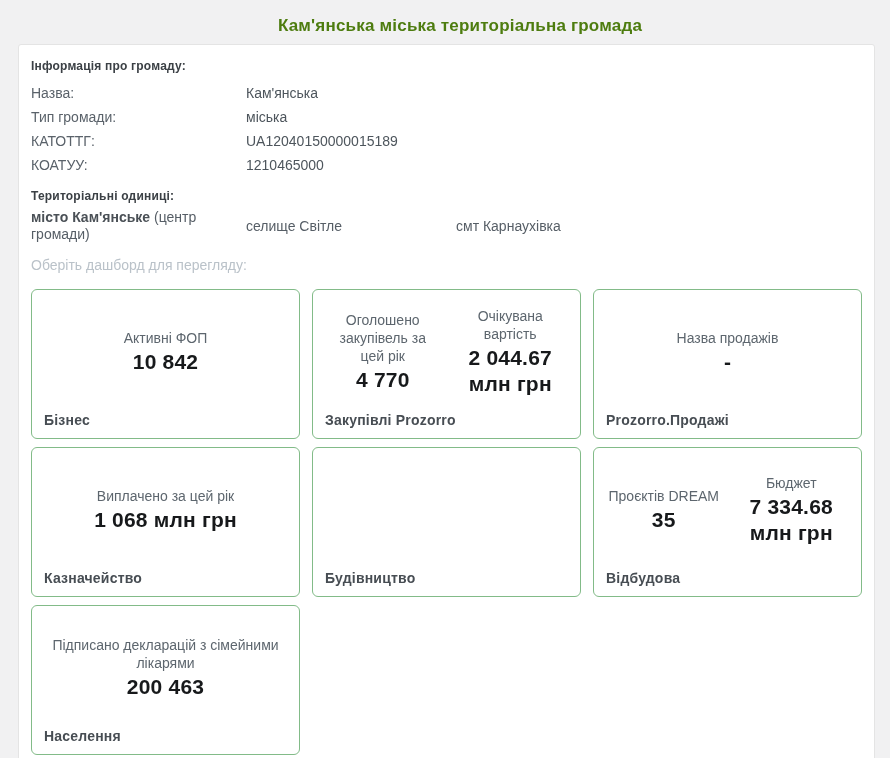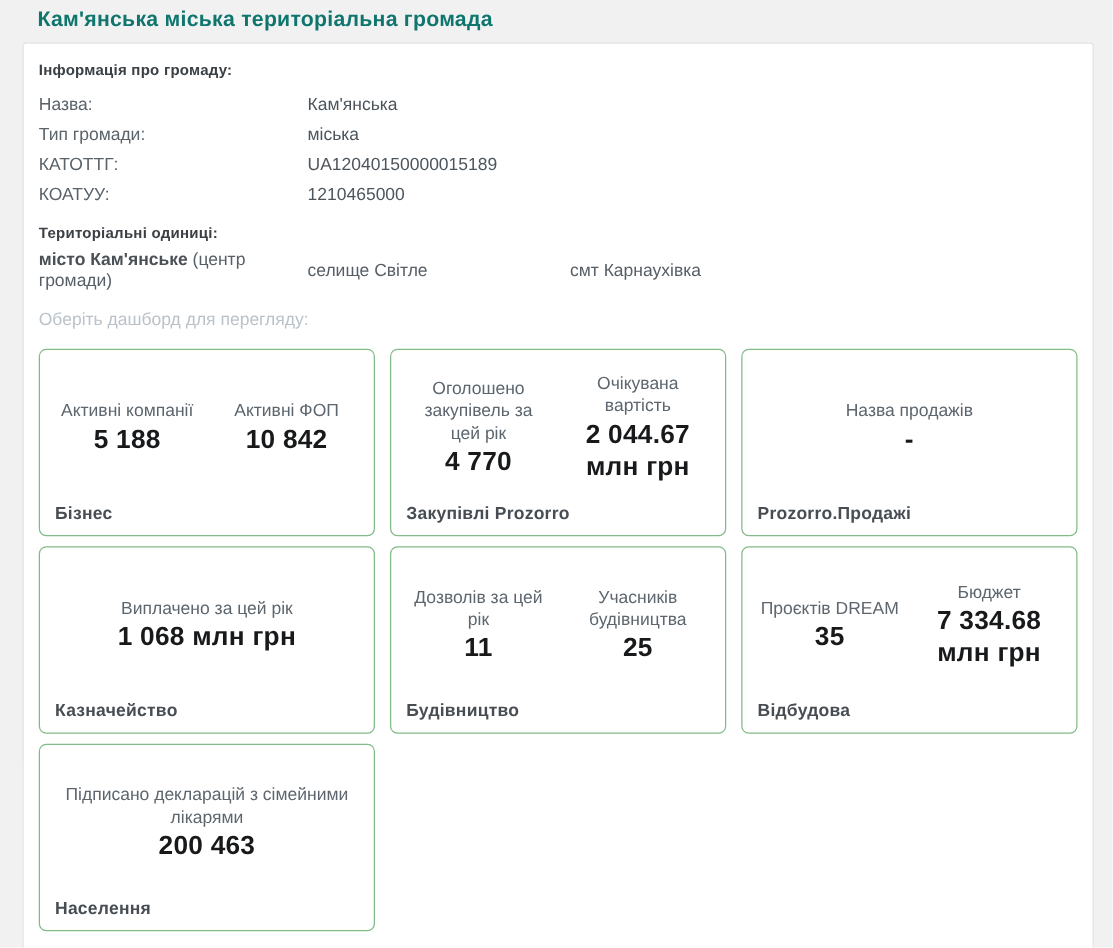--- a/index.html
+++ b/index.html
@@ -10,8 +10,8 @@
     color:#565e66;
   }
   .page-title {
-    font-size:17px; font-weight:bold; color:#0f766e;
-    padding:6px 0 0 30px; letter-spacing:.2px;
+    font-size:17px; font-weight:bold; color:#4d7c0f;
+    padding:16px 0 0 30px; letter-spacing:.2px;text-align:center;
   }
   .panel {
     margin:8px 15px 0 18px;

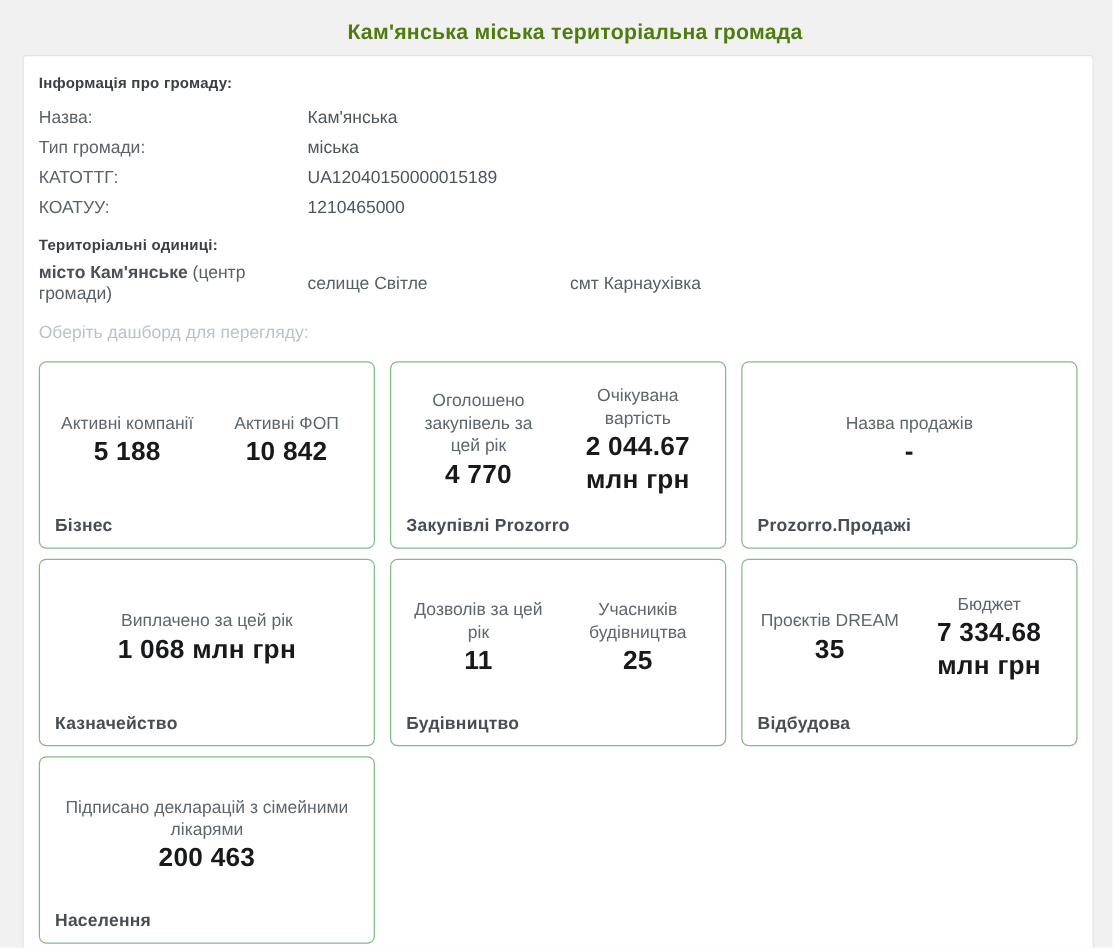--- a/index.html
+++ b/index.html
@@ -120,10 +120,6 @@
       <div class="card">
         <div class="card-stats">
           <div class="stat">
-            <div class="stat-label">Активні компанії</div>
-            <div class="stat-value">5&nbsp;188</div>
-          </div>
-          <div class="stat">
             <div class="stat-label">Активні ФОП</div>
             <div class="stat-value">10&nbsp;842</div>
           </div>

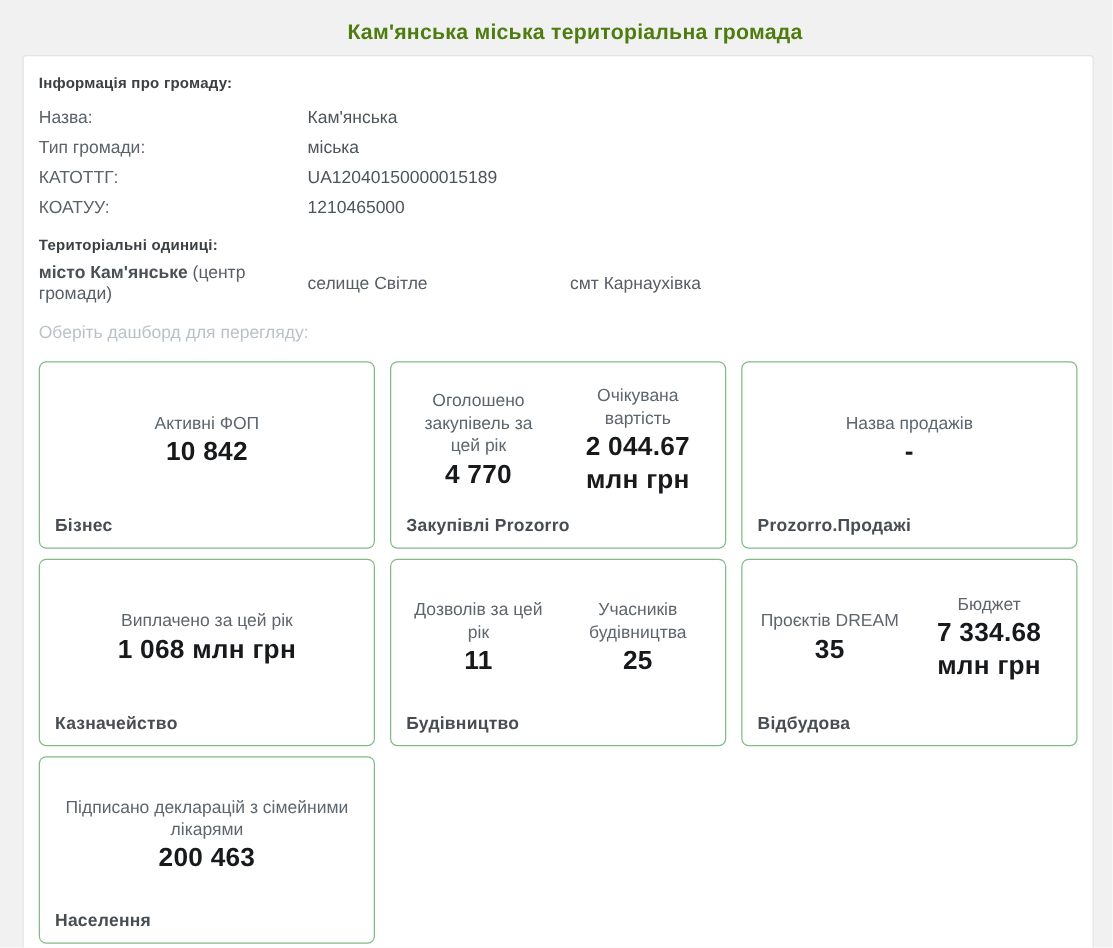--- a/index.html
+++ b/index.html
@@ -158,16 +158,6 @@
         <div class="card-title">Казначейство</div>
       </div>
       <div class="card">
-        <div class="card-stats">
-          <div class="stat">
-            <div class="stat-label">Дозволів за цей рік</div>
-            <div class="stat-value">11</div>
-          </div>
-          <div class="stat">
-            <div class="stat-label">Учасників будівництва</div>
-            <div class="stat-value">25</div>
-          </div>
-        </div>
         <div class="card-title">Будівництво</div>
       </div>
       <div class="card">

